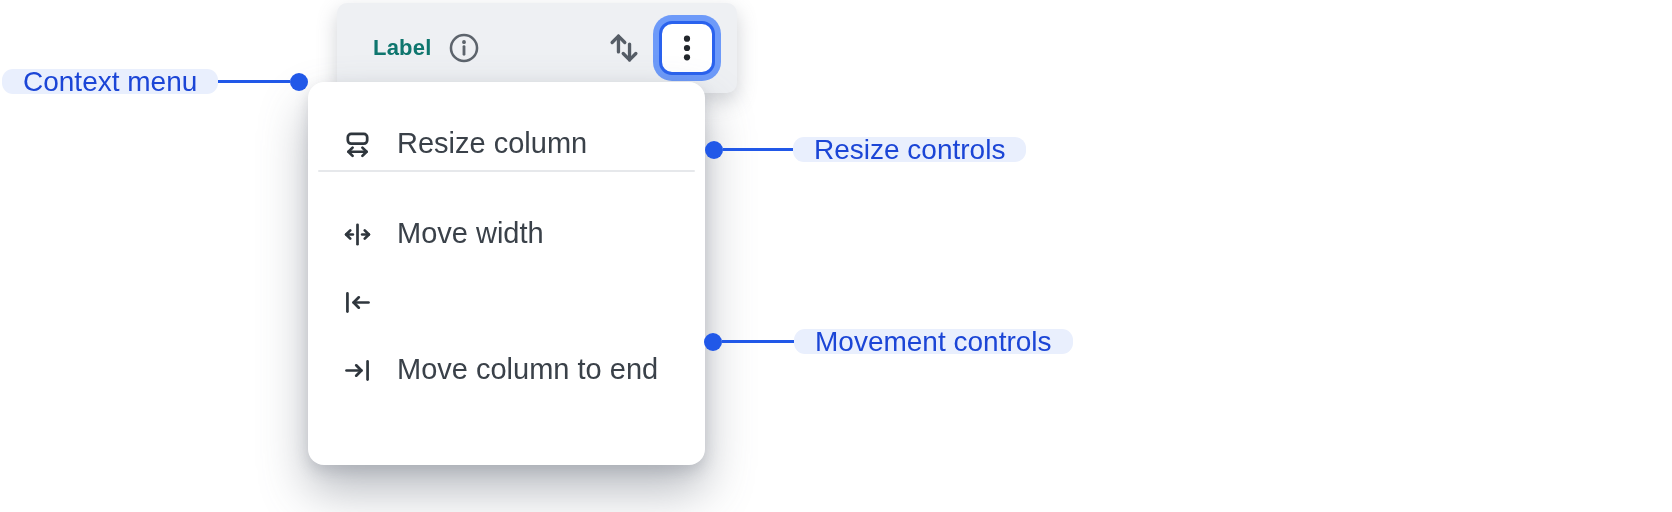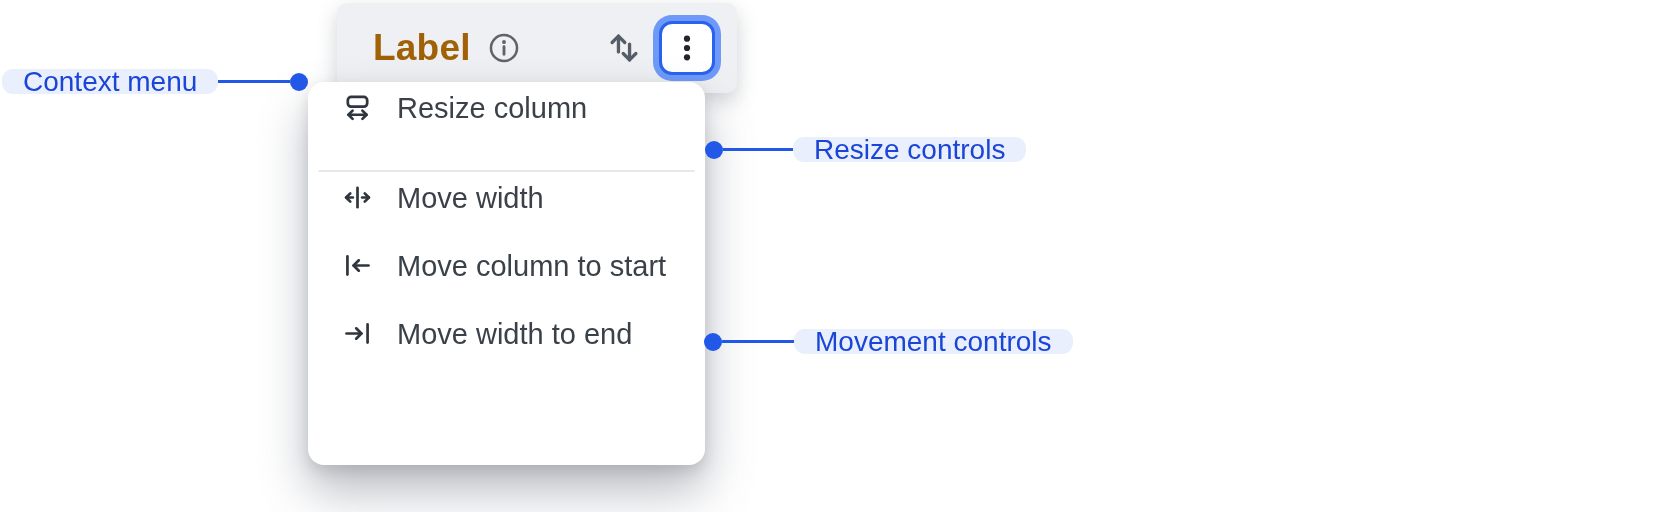--- a/index.html
+++ b/index.html
@@ -15,7 +15,7 @@
     display:flex; align-items:center;
     padding:0 22px 0 36px; z-index:1;
   }
-  .col-label { font-size:37px; font-weight:700; color:#a16207; letter-spacing:.2px; }
+  .col-label { font-size:22px; font-weight:700; color:#0f766e; letter-spacing:.2px; }
   .hicon { display:inline-flex; color:#5d646c; }
   .hicon.info { margin-left:16px; }
   .hicon.sort { margin-left:auto; margin-right:16px; color:#565d66; }

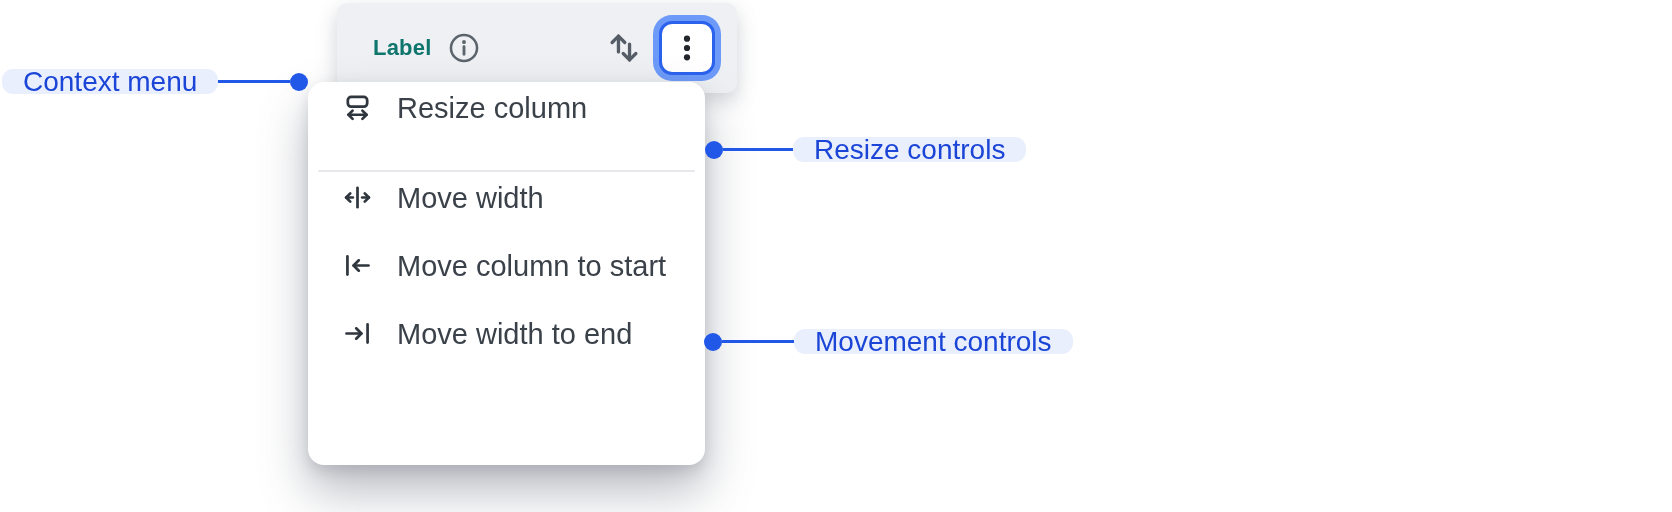--- a/index.html
+++ b/index.html
@@ -35,7 +35,7 @@
     padding:10px 0 12px 0;
   }
   .menu-item {
-    height:68px; display:flex; align-items:flex-start;
+    height:68px; display:flex; align-items:flex-end;
     padding:0 24px 0 34px; gap:24px; cursor:pointer;
   }
   .menu-item .micon { display:inline-flex; color:#2f363d; flex:0 0 auto; }

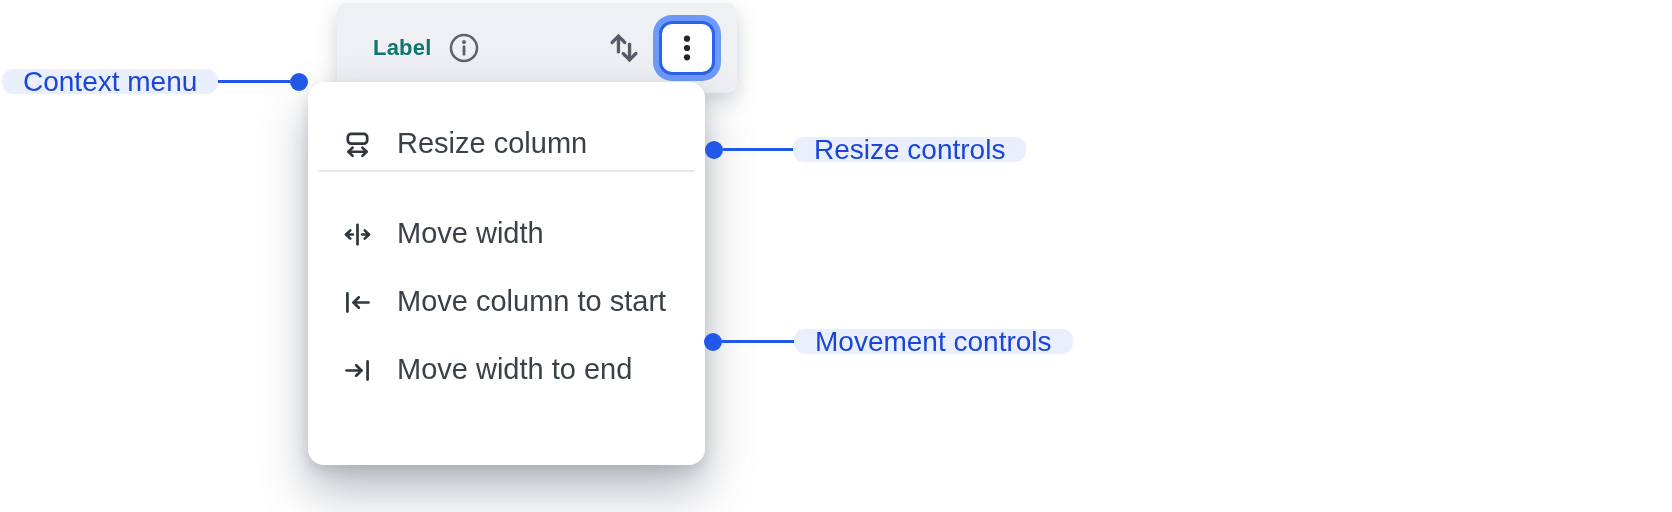--- a/index.html
+++ b/index.html
@@ -125,7 +125,6 @@
           <polyline points="13,8 9,12 13,16"></polyline>
         </svg>
       </span>
-      <span class="mlabel">Move column to start</span>
     </div>
     <div class="menu-item">
       <span class="micon">

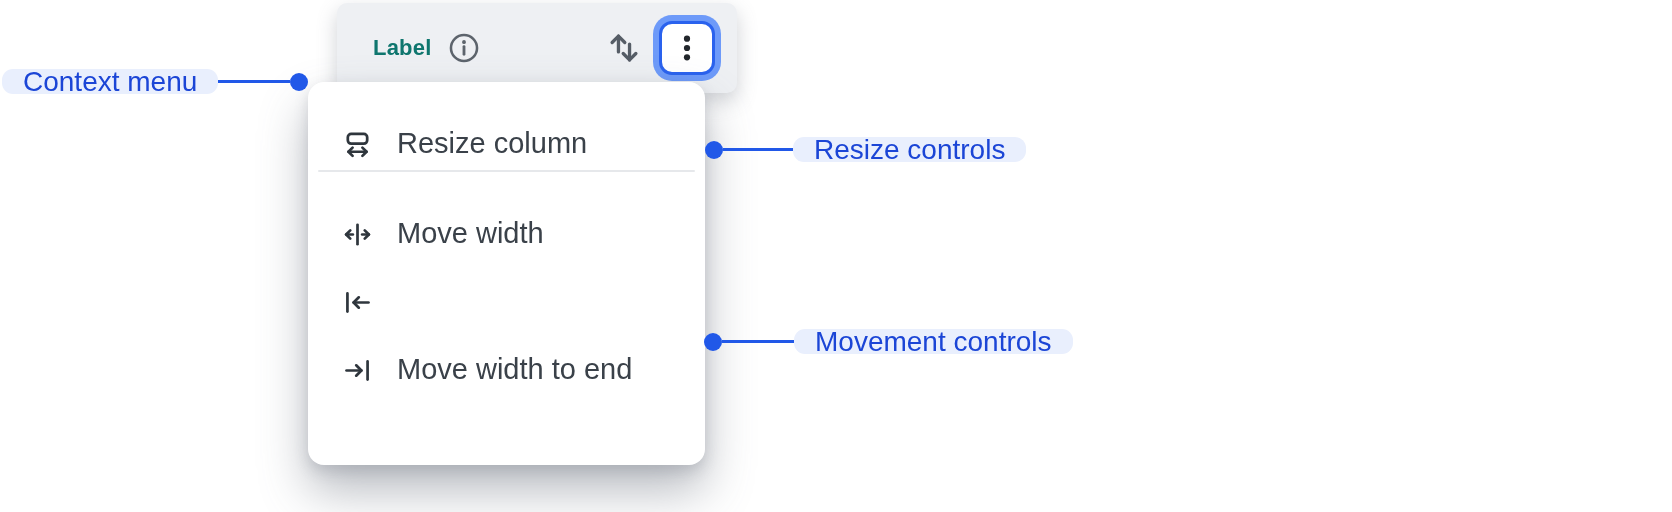--- a/index.html
+++ b/index.html
@@ -134,7 +134,7 @@
           <line x1="19.8" y1="5" x2="19.8" y2="19"></line>
         </svg>
       </span>
-      <span class="mlabel">Move width to end</span>
+      <span class="mlabel">Move column to end</span>
     </div>
   </div>
 

